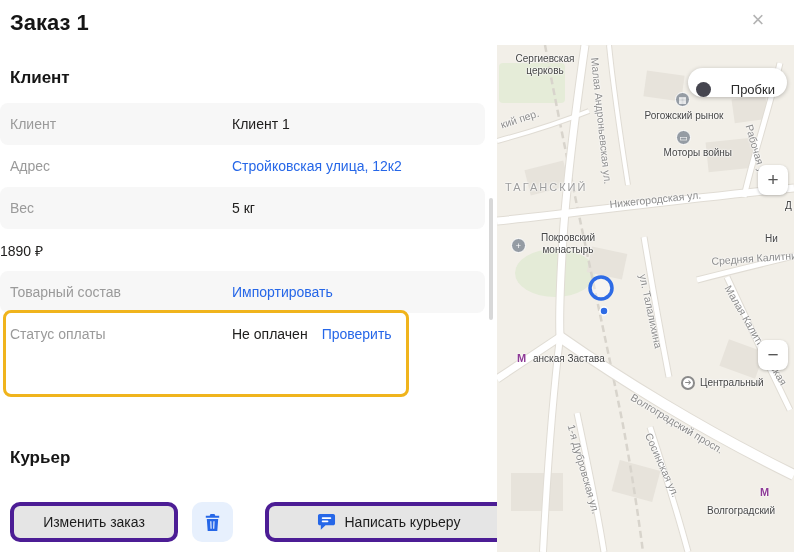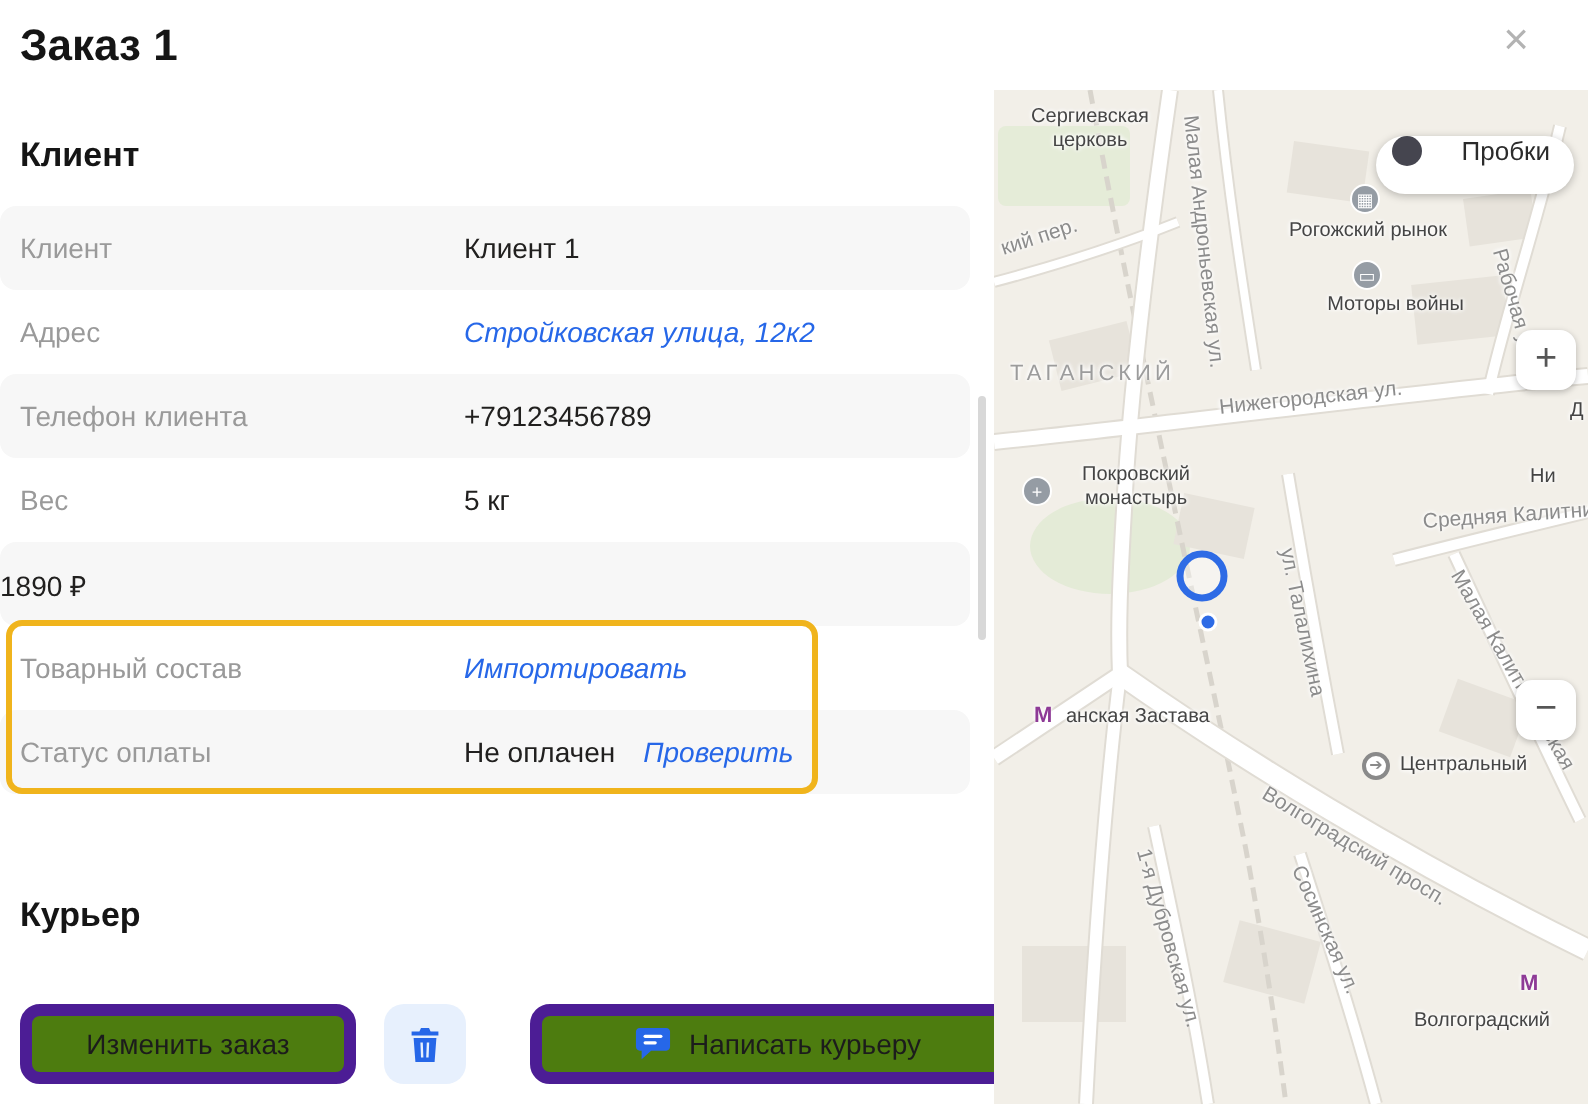--- a/index.html
+++ b/index.html
@@ -56,7 +56,7 @@
   .pin-svg { position:absolute; left:84px; top:223px; }
 
   .traffic-pill { position:absolute; top:23px; right:7px; height:29px; border:none; border-radius:15px;
-    background:#fff; box-shadow:0 1px 4px rgba(0,0,0,.25); display:flex; align-items:flex-start; gap:20px;
+    background:#fff; box-shadow:0 1px 4px rgba(0,0,0,.25); display:flex; align-items:flex-end; gap:20px;
     padding:0 12px 0 8px; font-size:13px; color:#2b2b2b; cursor:pointer; font-family:inherit; }
   .traffic-dot { width:15px; height:15px; border-radius:50%; background:#45454f; }
   .zoom { position:absolute; right:6px; width:30px; height:30px; background:#fff; border:none; border-radius:8px;

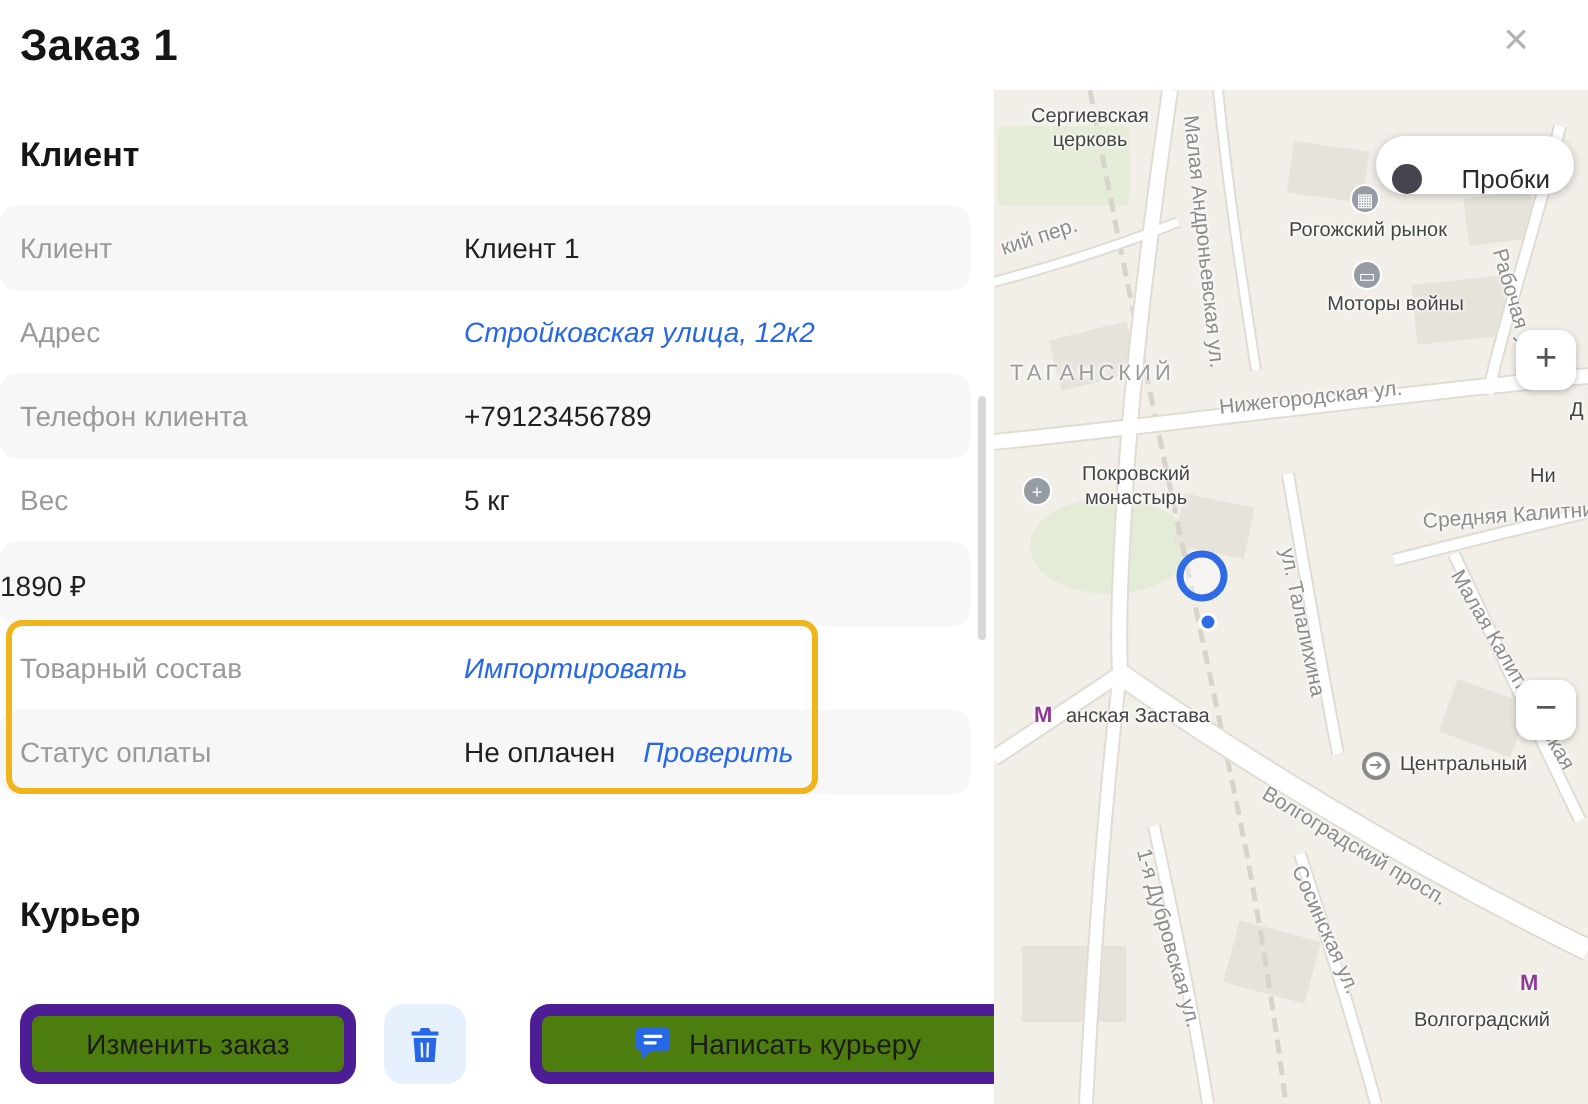--- a/index.html
+++ b/index.html
@@ -22,7 +22,7 @@
   .row:nth-child(odd) { background:#f7f7f7; }
   .row-label { width:232px; padding-left:10px; font-size:14px; color:#9a9a9a; flex:none; }
   .row-value { font-size:14px; color:#21201f; }
-  .link { color:#2667e8; cursor:pointer;font-style:italic; }
+  .link { color:#2667e8; cursor:pointer; }
   .row-action { margin-left:14px; }
 
   .highlight-box { position:absolute; left:3px; top:310px; width:406px; height:87px;

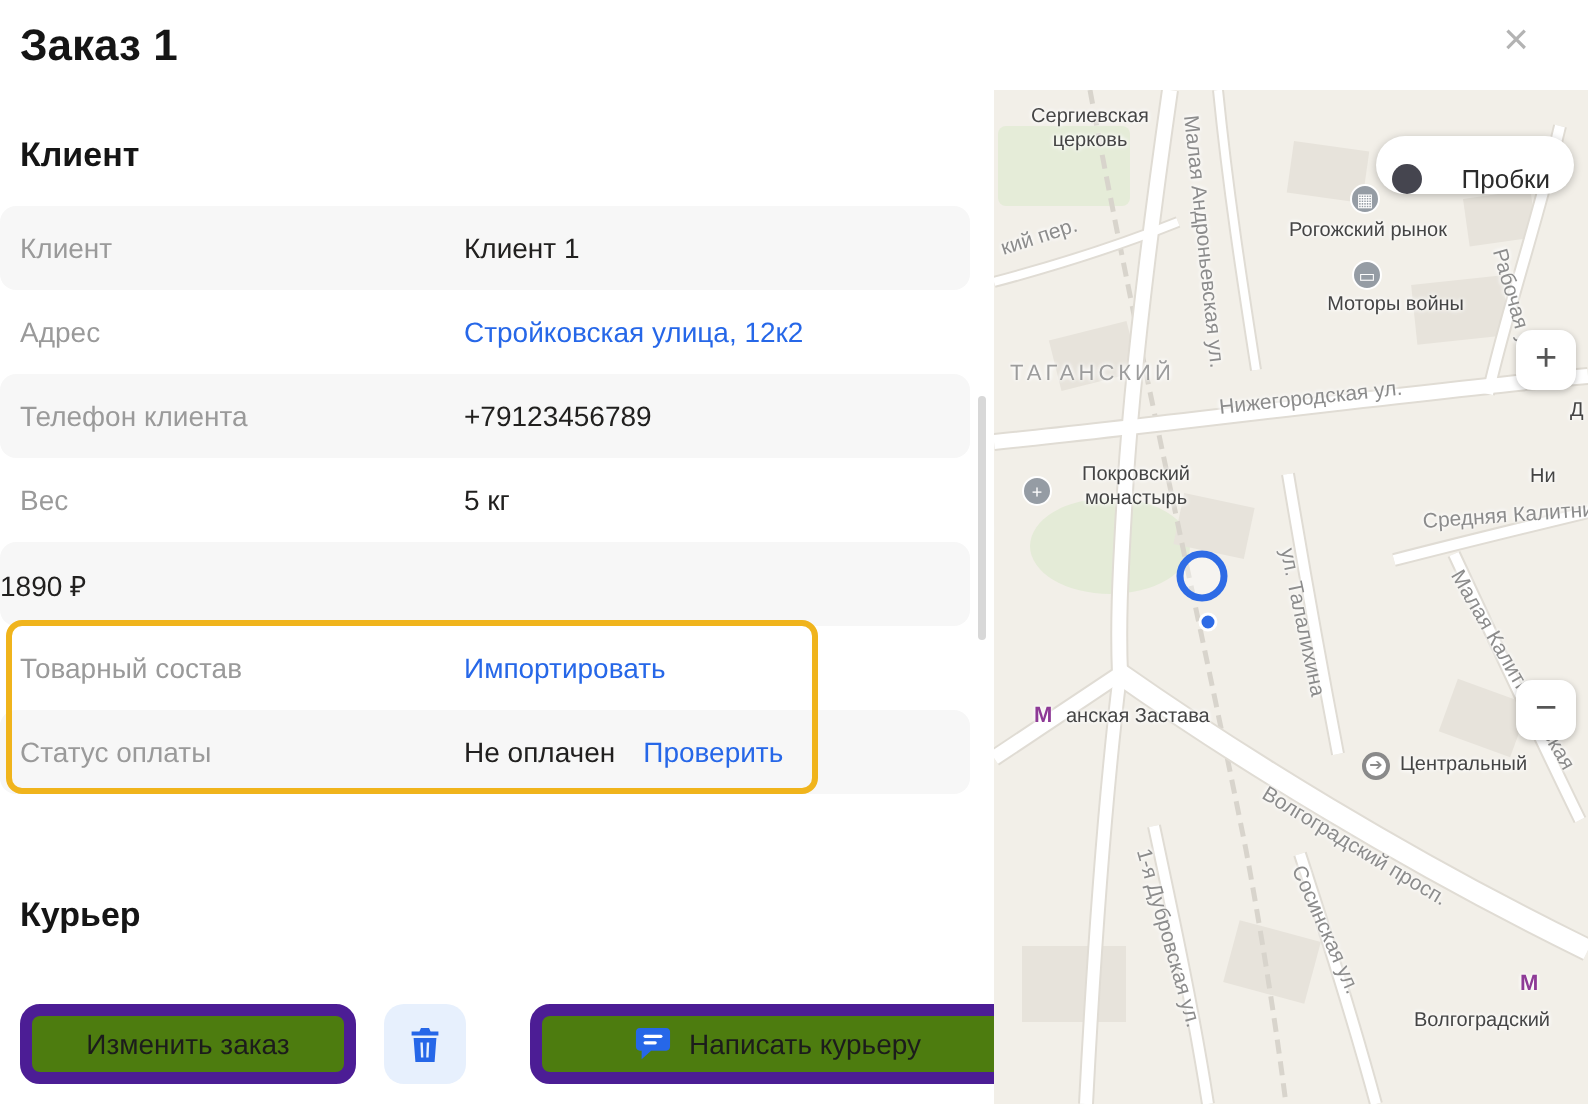--- a/index.html
+++ b/index.html
@@ -81,10 +81,6 @@
   <div class="row">
     <div class="row-label">Адрес</div>
     <div class="row-value link">Стройковская улица, 12к2</div>
-  </div>
-  <div class="row">
-    <div class="row-label">Телефон клиента</div>
-    <div class="row-value">+79123456789</div>
   </div>
   <div class="row">
     <div class="row-label">Вес</div>

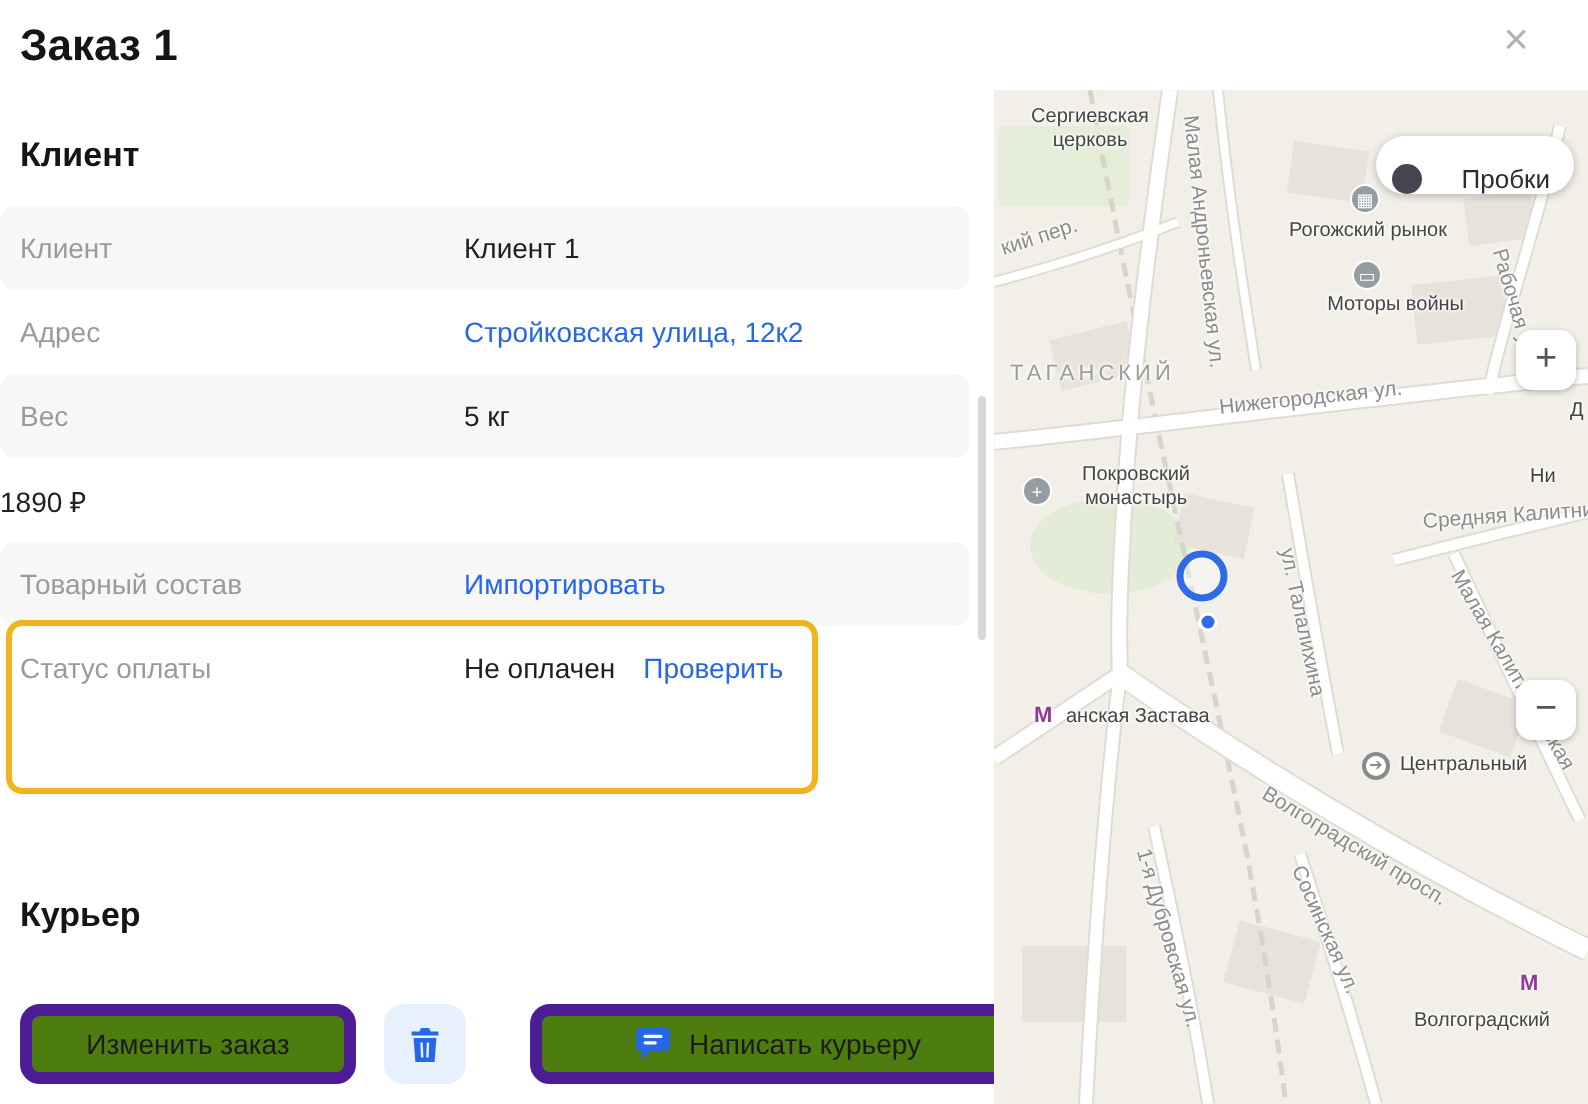--- a/index.html
+++ b/index.html
@@ -31,8 +31,8 @@
   .scrollbar { position:absolute; left:489px; top:198px; width:4px; height:122px;
     background:#d8d8d8; border-radius:2px; cursor:pointer; }
 
-  .btn { position:absolute; top:502px; height:40px; border:6px solid #4c1d95; border-radius:10px;
-    background:#4d7c0f; font-size:14px; color:#1c1c1c; display:flex; align-items:center; justify-content:center;
+  .btn { position:absolute; top:502px; height:40px; border:4px solid #4c1d95; border-radius:10px;
+    background:#e5e5e5; font-size:14px; color:#1c1c1c; display:flex; align-items:center; justify-content:center;
     cursor:pointer; font-family:inherit; padding:0; }
   #btn-edit { left:10px; width:168px; }
   #btn-delete { left:192px; width:41px; background:#e7f0fd; border:none; }

